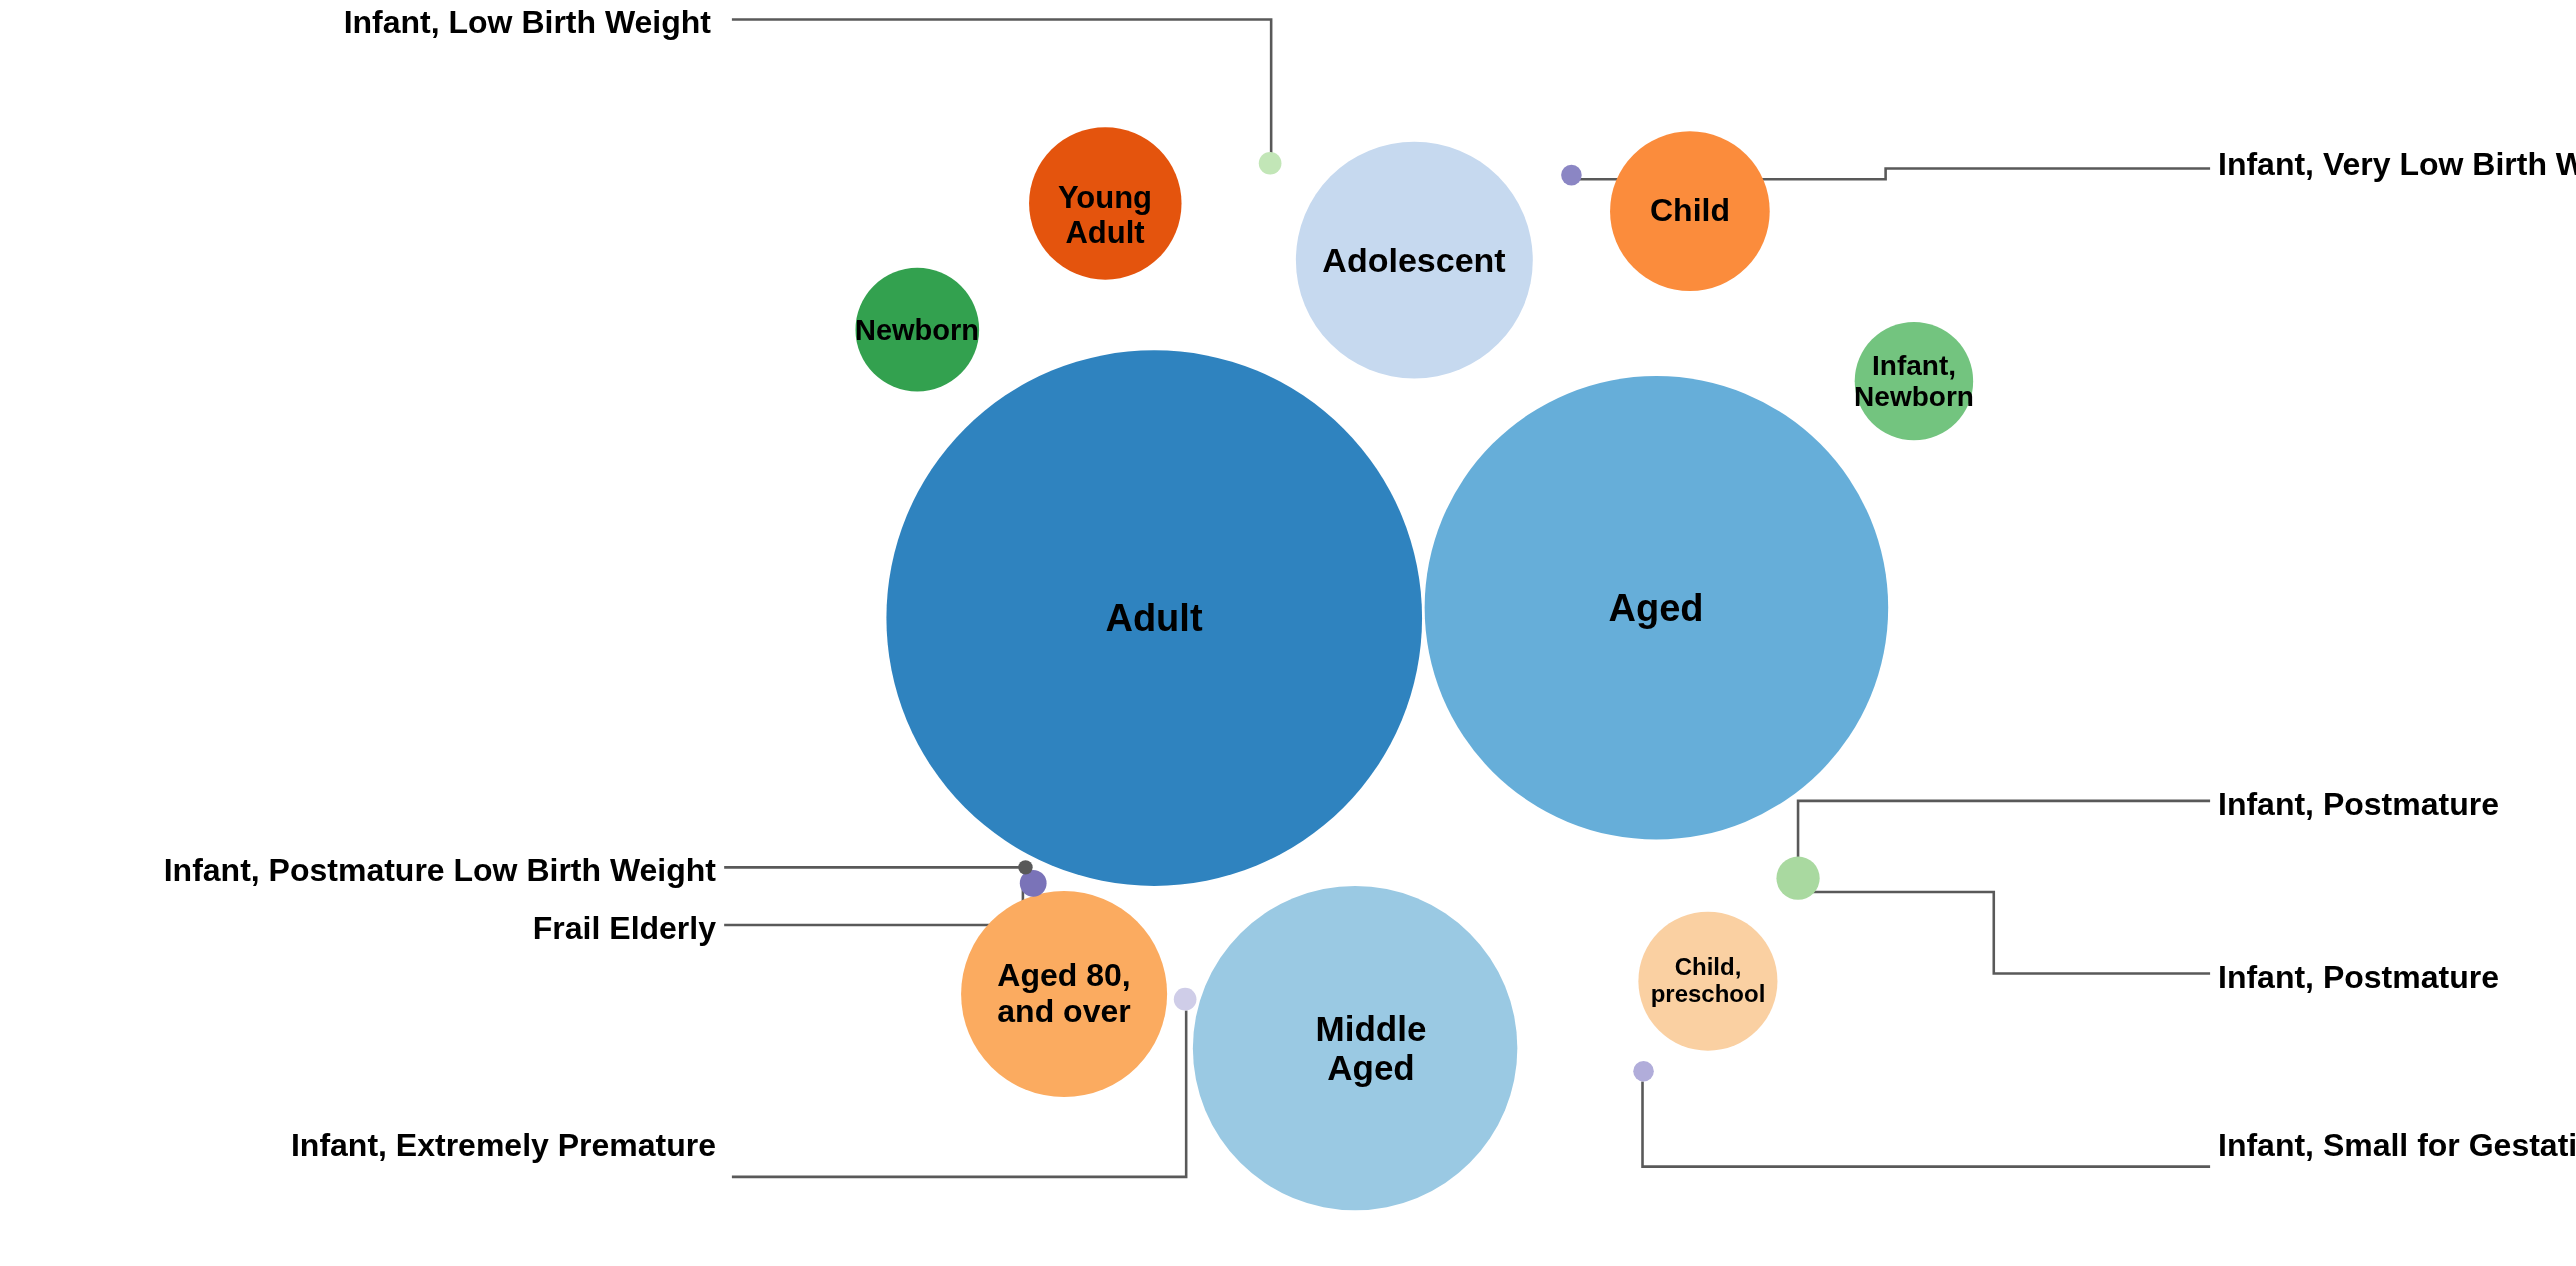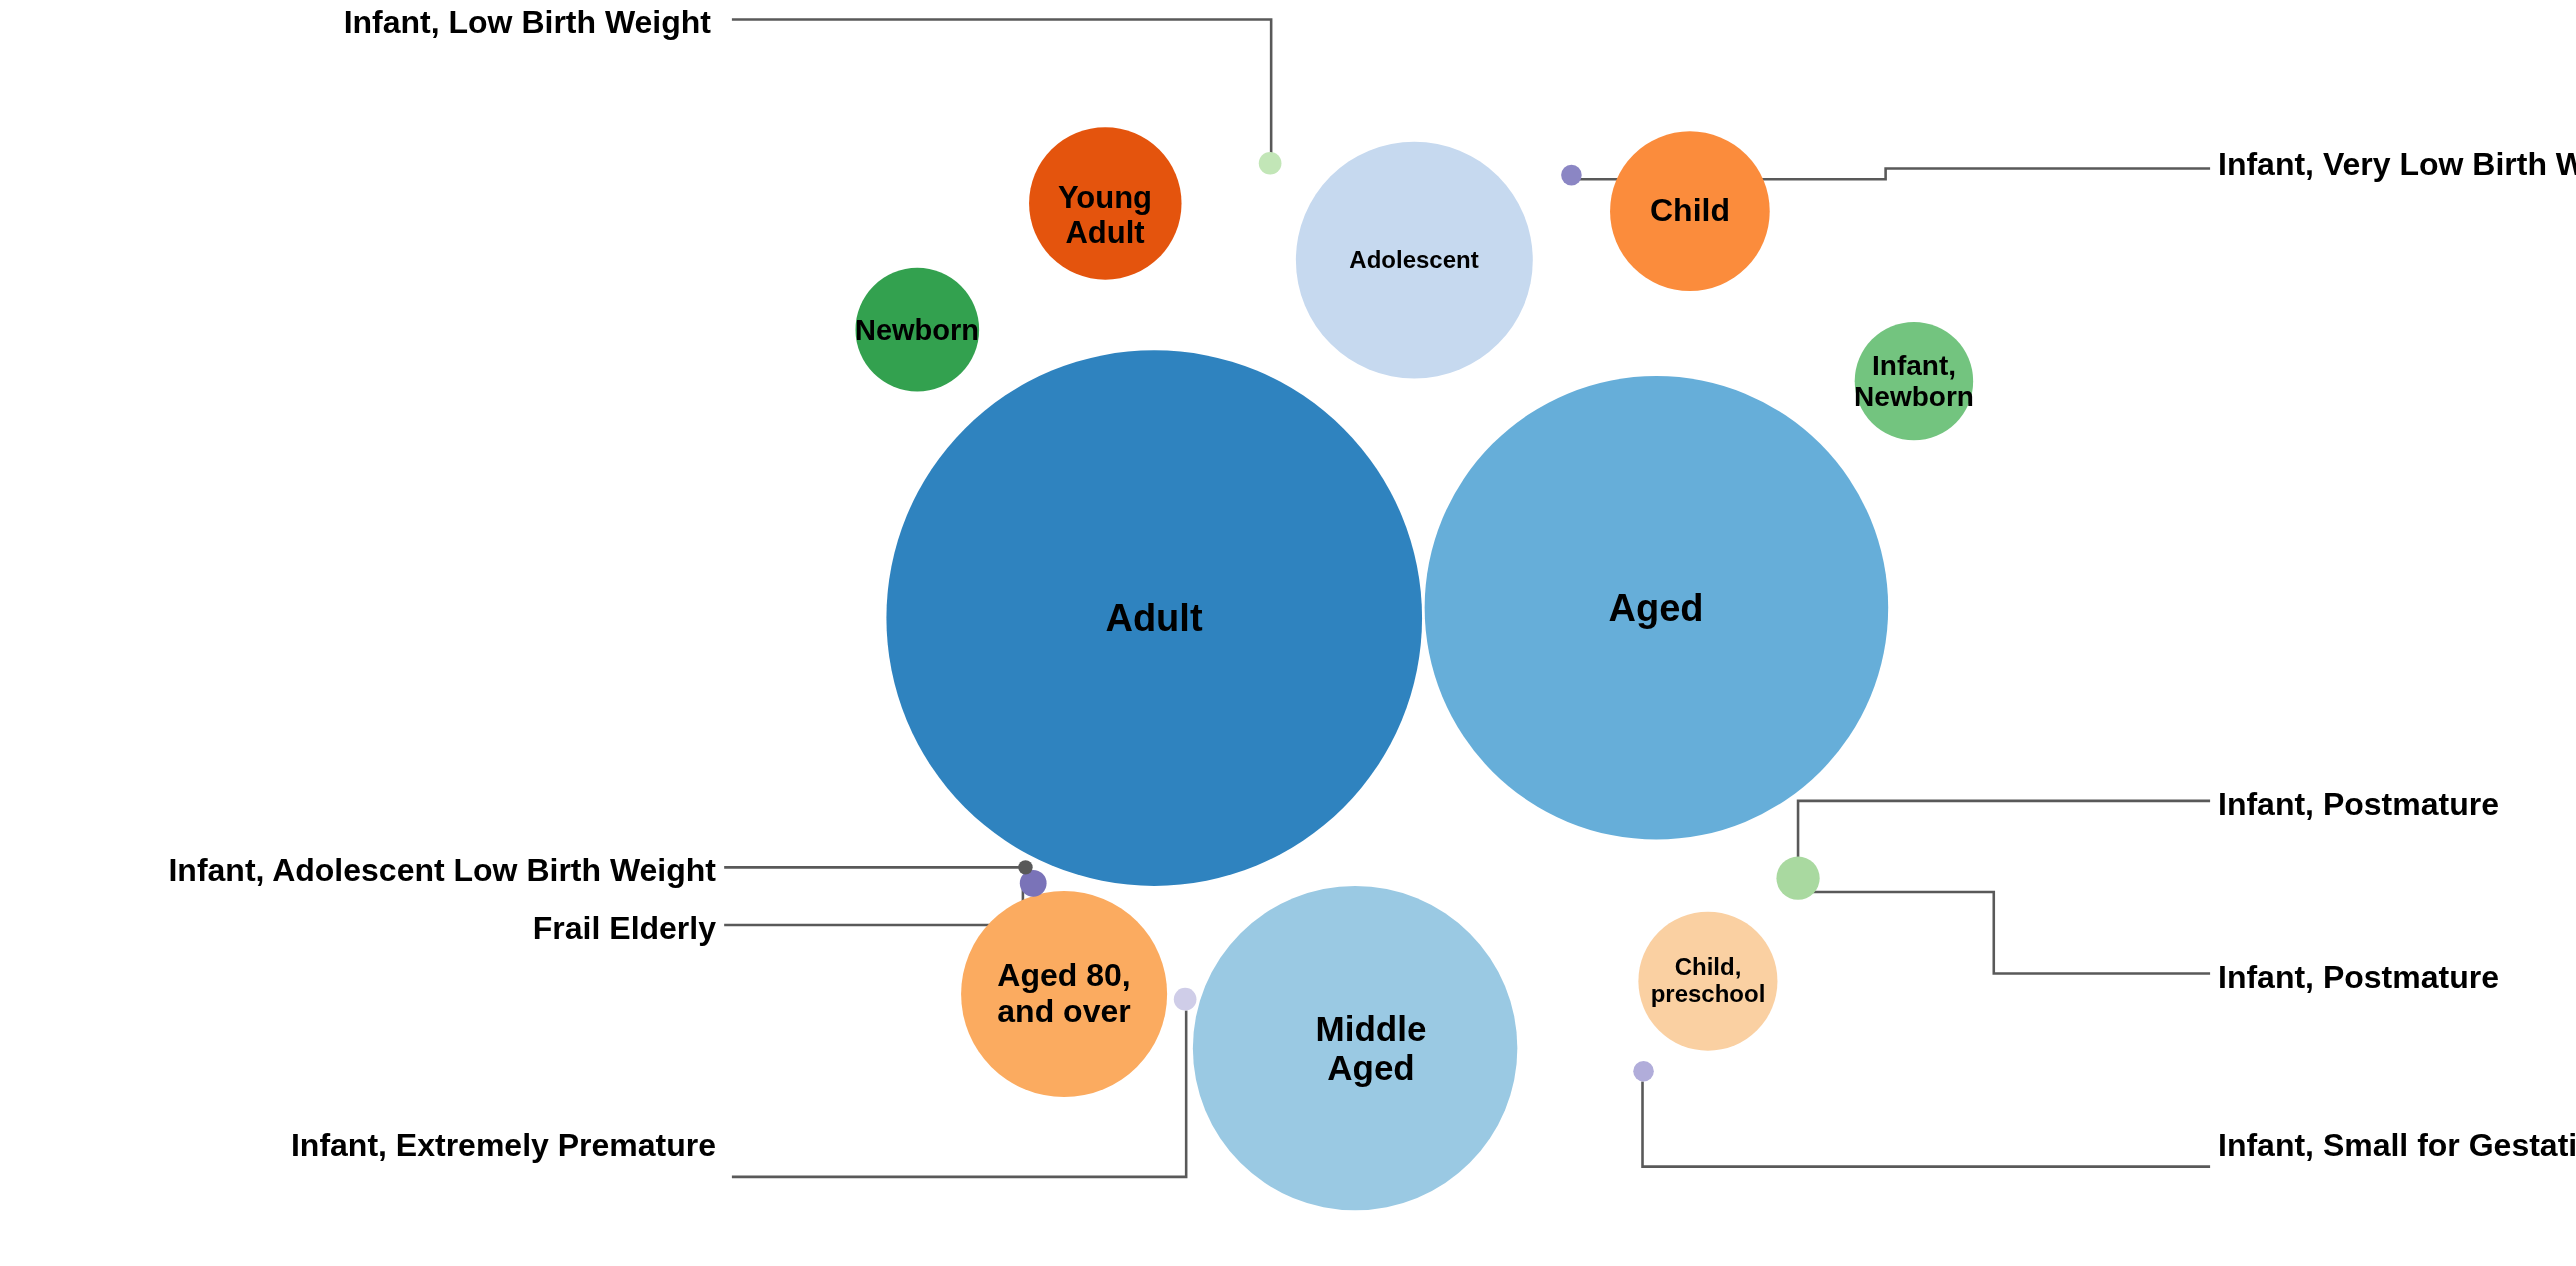--- a/index.html
+++ b/index.html
@@ -87,7 +87,7 @@
       <div class="bubble-label" style="left: 1656px; top: 608px; font-size: 38px; color: rgb(0, 0, 0);">Aged</div>
       <div class="bubble-label" style="left: 1356px; top: 1048px; font-size: 35px; color: rgb(0, 0, 0); margin-left: 15px;">Middle
 Aged</div>
-      <div class="bubble-label" style="left: 1414px; top: 260px; font-size: 24px; color: rgb(0, 0, 0);">Adolescent</div>
+      <div class="bubble-label" style="left: 1414px; top: 260px; font-size: 34px; color: rgb(0, 0, 0);">Adolescent</div>
       <div class="bubble-label" style="left: 1064px; top: 994px; font-size: 32px; color: rgb(0, 0, 0);">Aged 80,
 and over</div>
       <div class="bubble-label" style="left: 1690px; top: 211px; font-size: 32px; color: rgb(0, 0, 0);">Child</div>

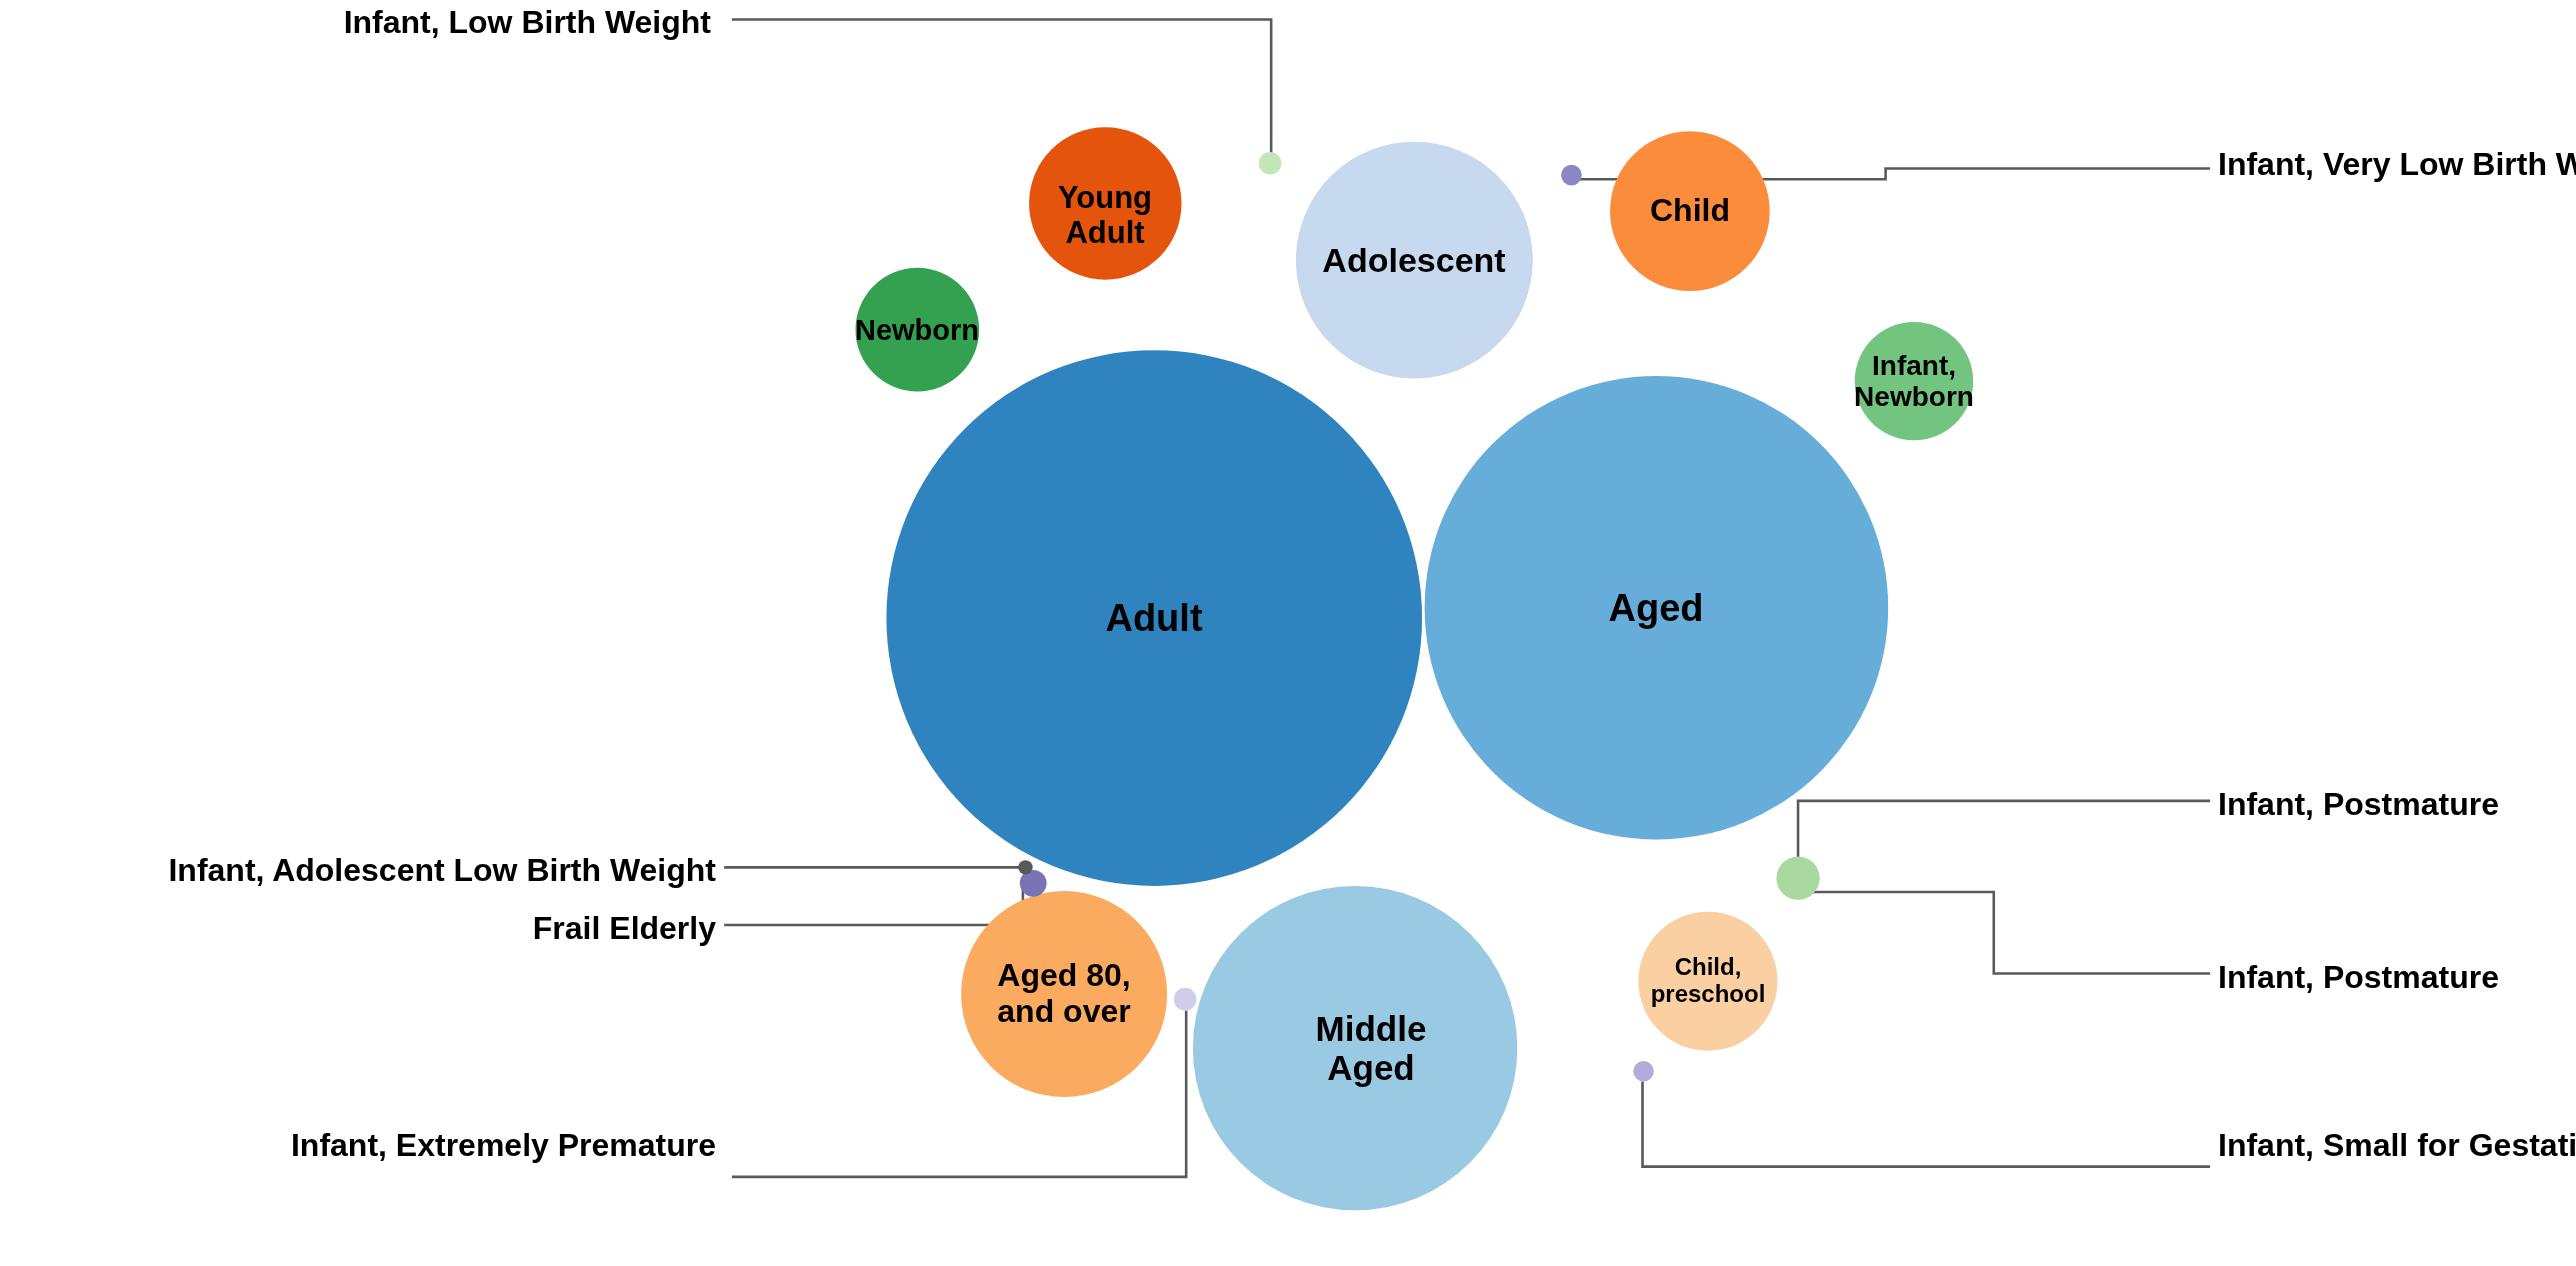--- a/index.html
+++ b/index.html
@@ -104,7 +104,7 @@
       <div class="callout-label right" style="left: 2218px; top: 148px;">Infant, Very Low Birth Weight</div>
       <div class="callout-label right" style="left: 2218px; top: 788px;">Infant, Postmature</div>
       <div class="callout-label right" style="left: 2218px; top: 961px;">Infant, Postmature</div>
-      <div class="callout-label left" style="left: 716px; top: 854px;">Infant, Adolescent Low Birth Weight</div>
+      <div class="callout-label left" style="left: 716px; top: 854px;">Infant, Postmature Low Birth Weight</div>
       <div class="callout-label left" style="left: 716px; top: 912px;">Frail Elderly</div>
       <div class="callout-label left" style="left: 716px; top: 1129px;">Infant, Extremely Premature</div>
       <div class="callout-label right" style="left: 2218px; top: 1129px;">Infant, Small for Gestational Age</div>

